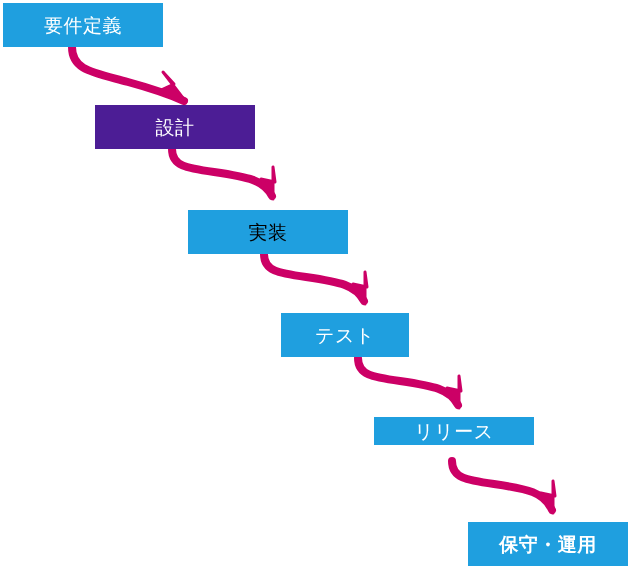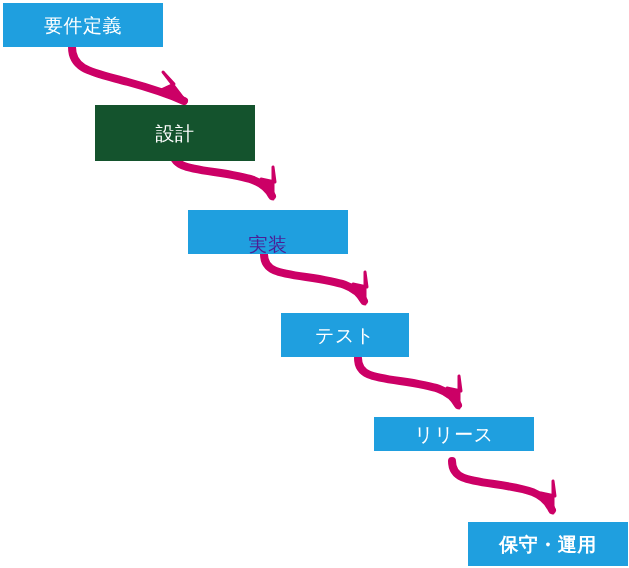--- a/index.html
+++ b/index.html
@@ -78,7 +78,7 @@
     <span class="phase-label">要件定義</span>
   </div>
 
-  <div class="phase-box" style="left: 95px; top: 105px; width: 160px; height: 56px; background: #14532d; color: rgb(255, 255, 255);">
+  <div class="phase-box" style="left: 95px; top: 105px; width: 160px; height: 44px; background: #4c1d95; color: rgb(255, 255, 255);">
     <span class="phase-label">設計</span>
   </div>
 

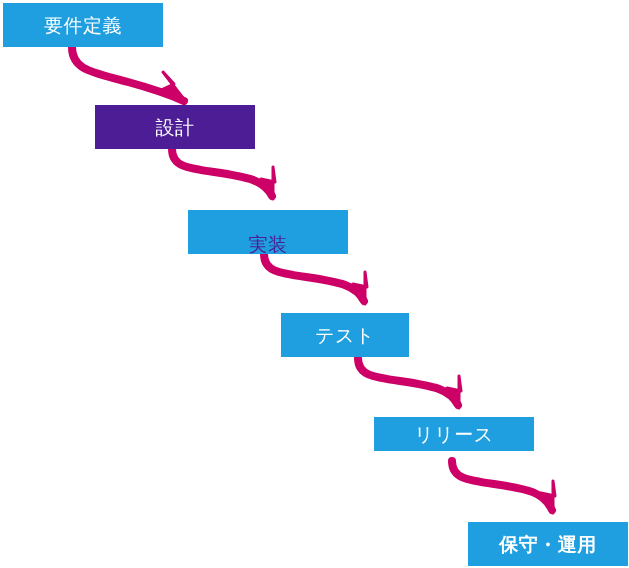--- a/index.html
+++ b/index.html
@@ -82,7 +82,7 @@
     <span class="phase-label">設計</span>
   </div>
 
-  <div class="phase-box" style="left: 188px; top: 210px; width: 160px; height: 44px; background: rgb(31, 159, 223); color: #4c1d95; align-items: flex-end;">
+  <div class="phase-box" style="left: 188px; top: 210px; width: 160px; height: 44px; background: rgb(31, 159, 223); color: #000000;">
     <span class="phase-label">実装</span>
   </div>
 

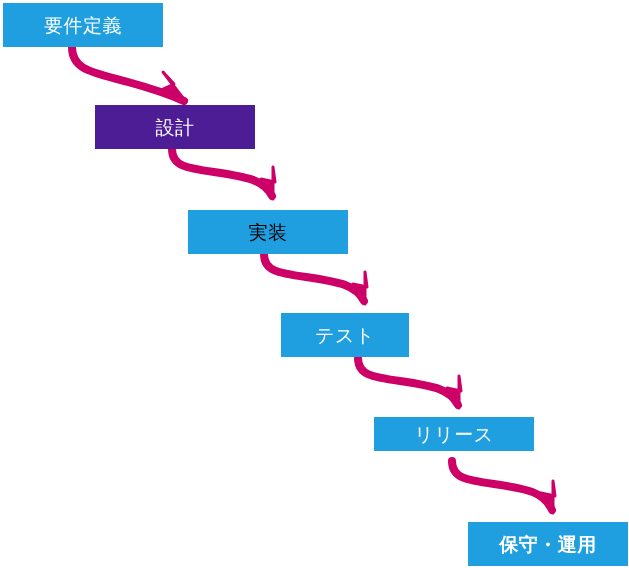--- a/index.html
+++ b/index.html
@@ -90,7 +90,7 @@
     <span class="phase-label">テスト</span>
   </div>
 
-  <div class="phase-box" style="left: 374px; top: 417px; width: 160px; height: 34px; background: rgb(31, 159, 223); color: rgb(255, 255, 255);">
+  <div class="phase-box" style="left: 374px; top: 417px; width: 160px; height: 28px; background: rgb(31, 159, 223); color: rgb(255, 255, 255);">
     <span class="phase-label">リリース</span>
   </div>
 

